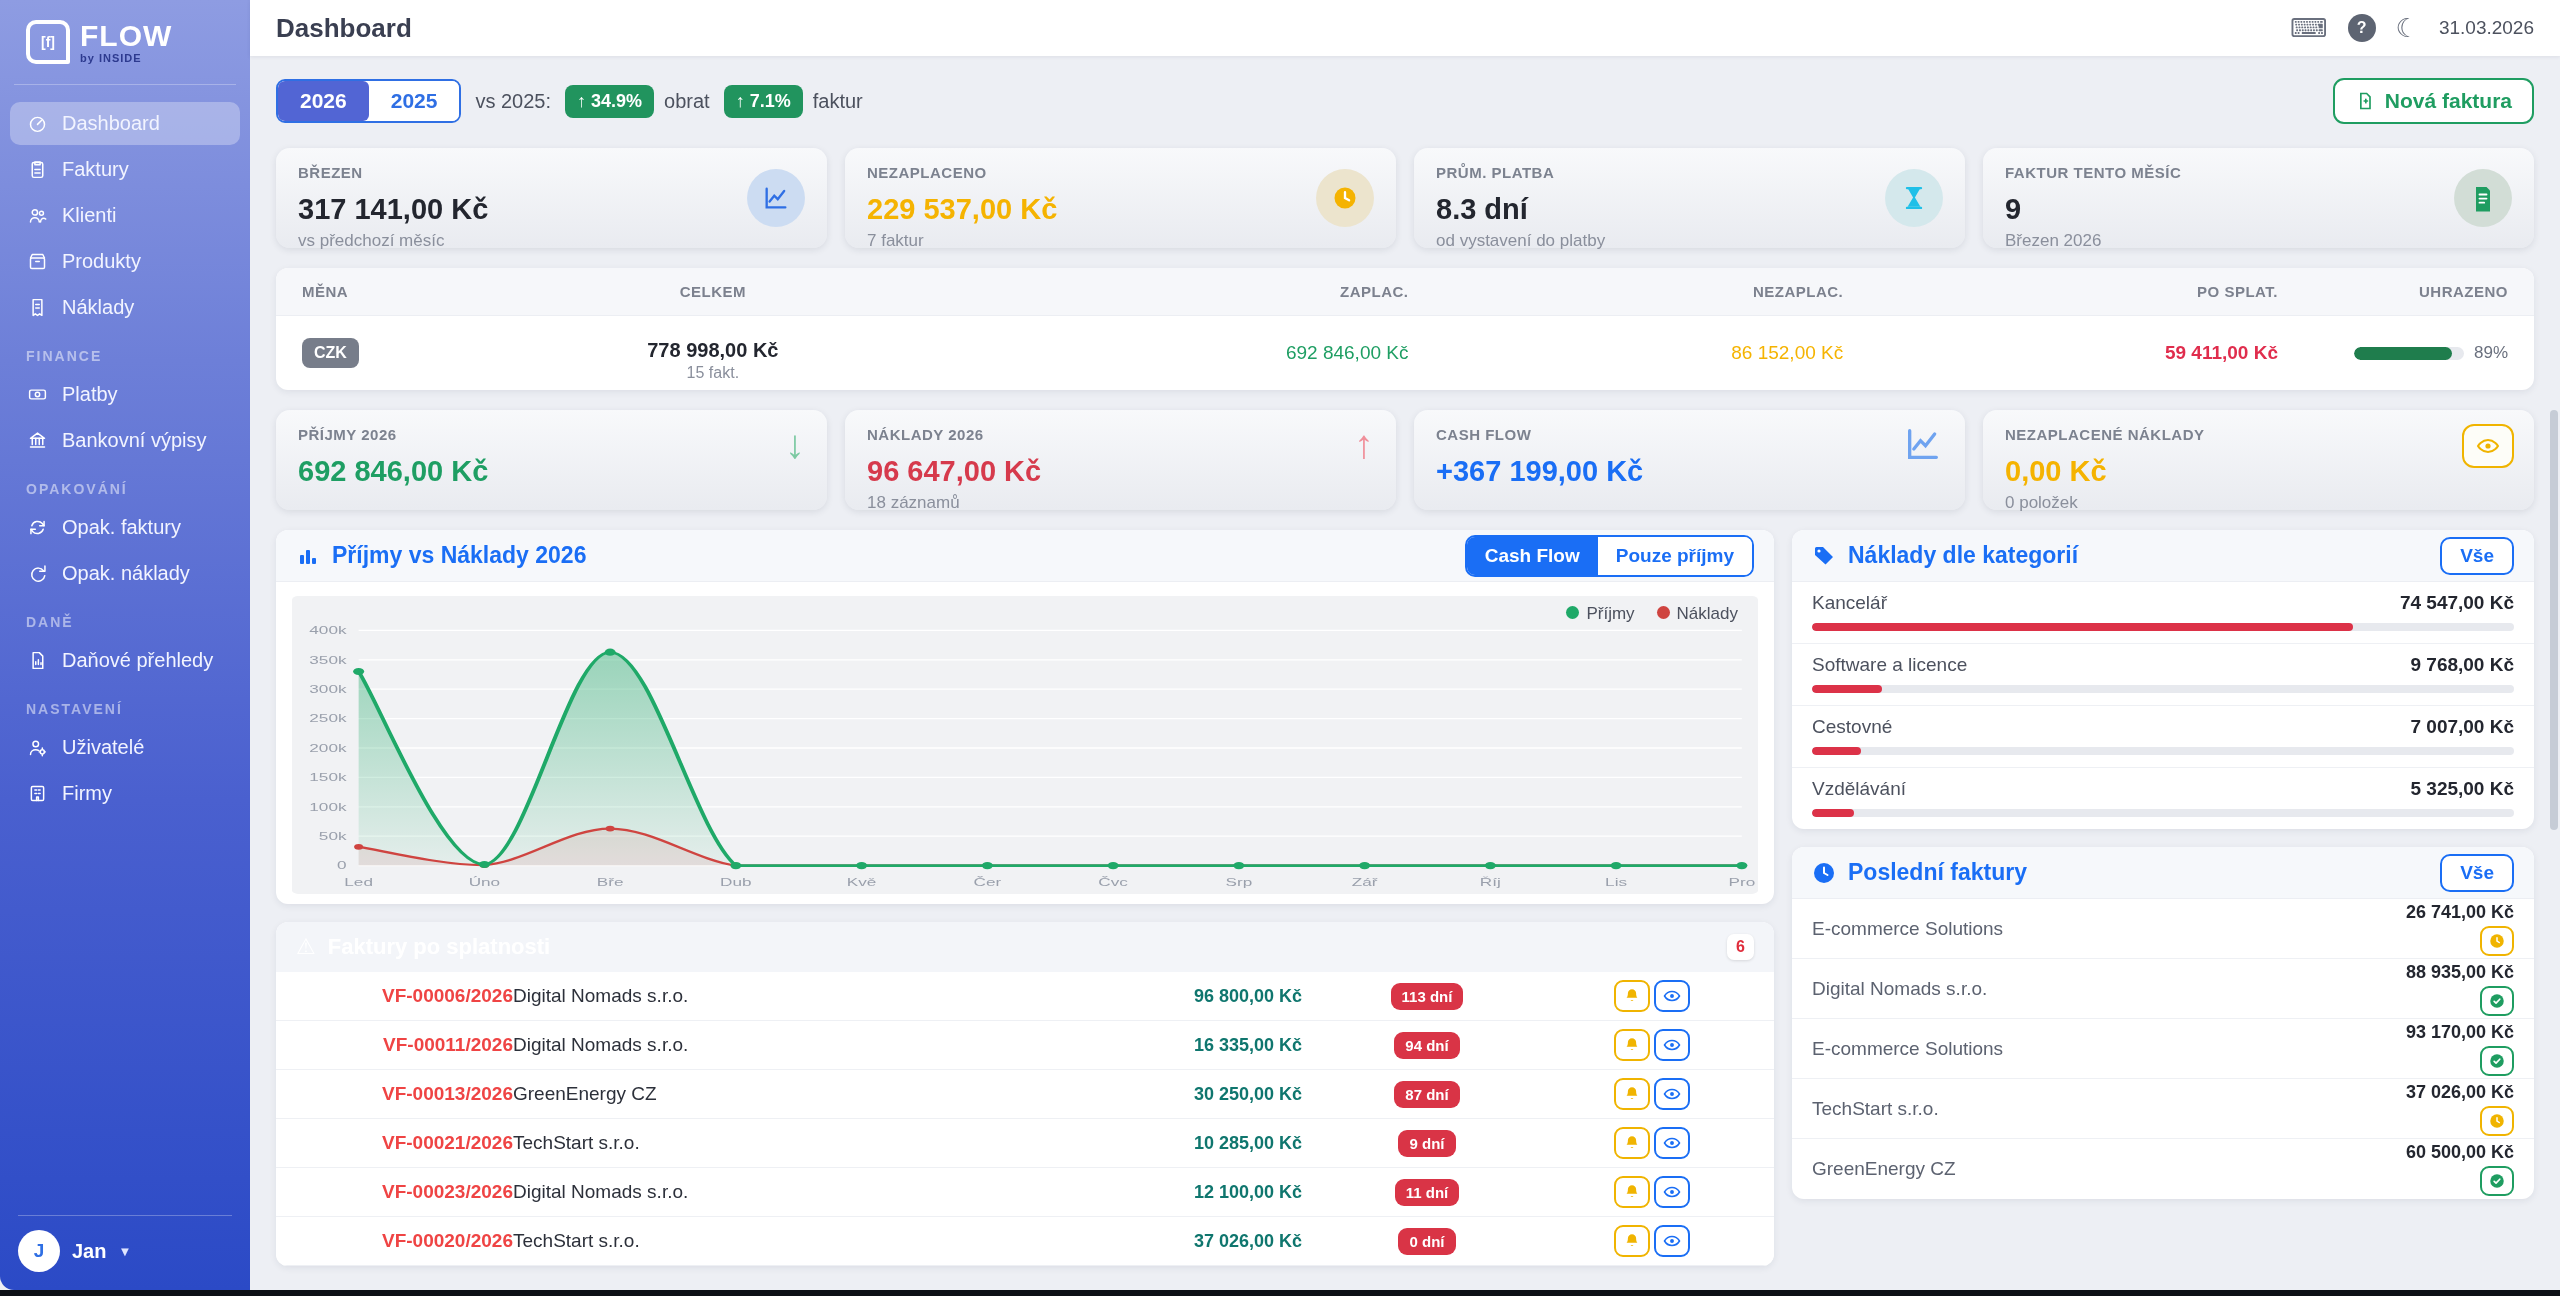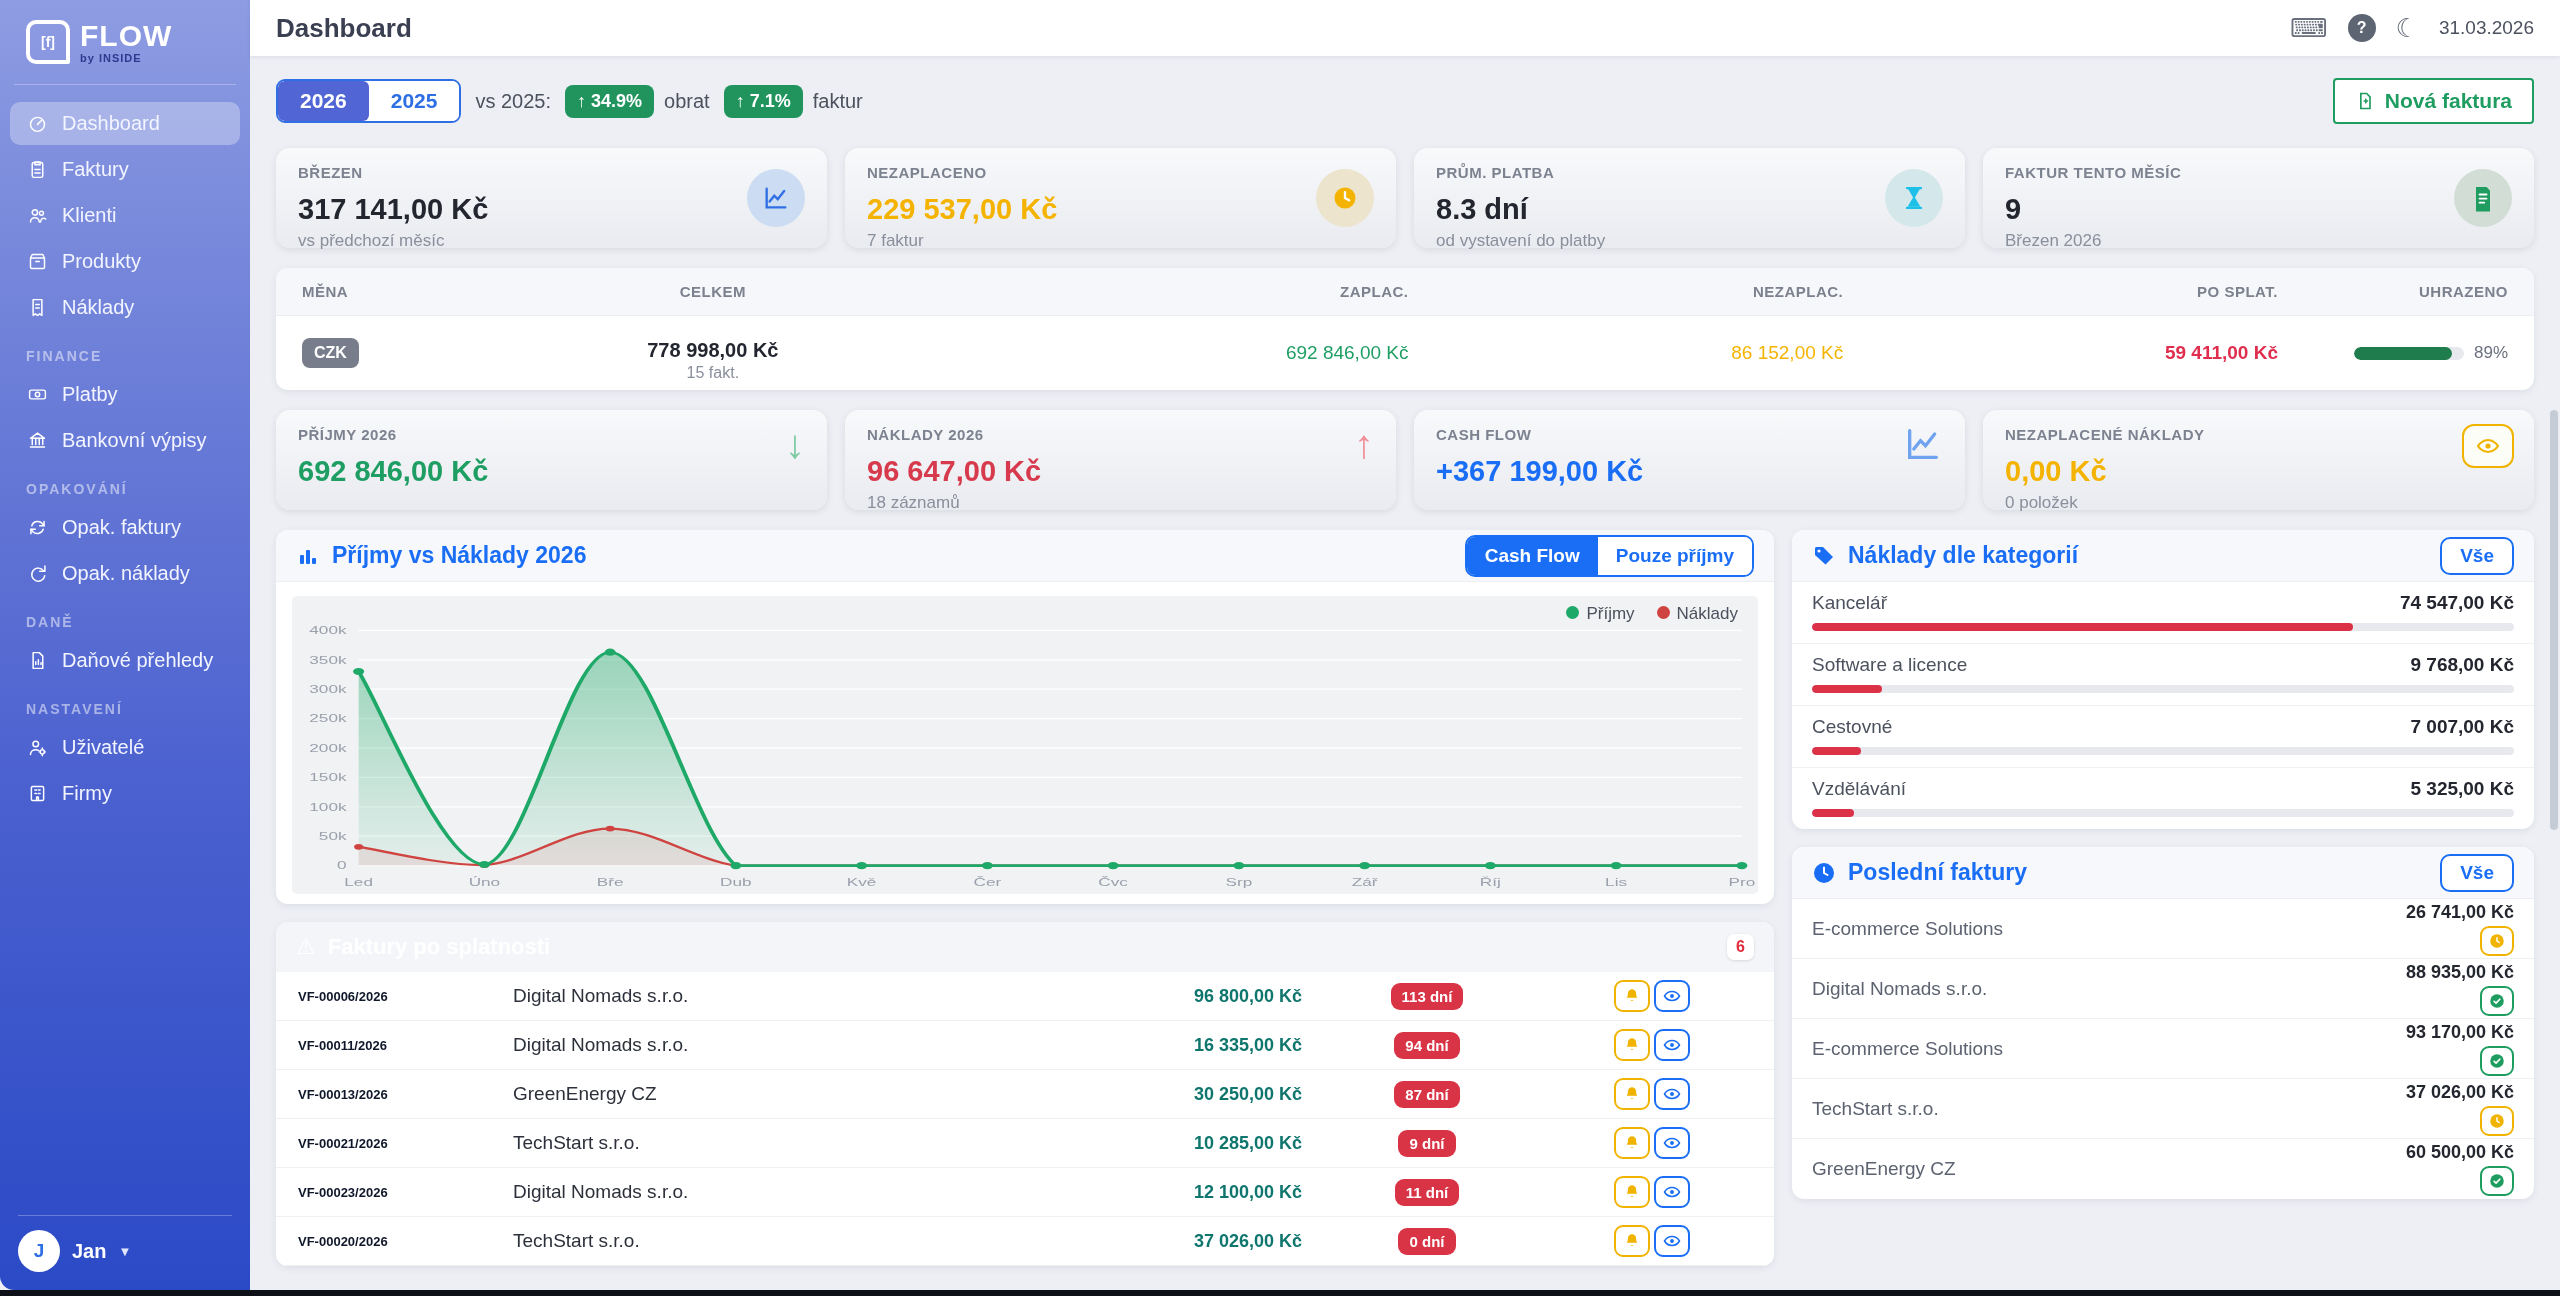--- a/index.html
+++ b/index.html
@@ -61,7 +61,7 @@
   .badge-suffix { font-size:20px; color:#4c515e; margin-left:-4px; }
   .btn-new { margin-left:auto; display:flex; align-items:center; gap:10px; background:#fff;
     border:2px solid #1f9d61; color:#1f9d61; font-weight:bold; font-size:21px;
-    padding:9px 20px; border-radius:4px; cursor:pointer; font-family:inherit;}
+    padding:9px 20px; border-radius:11px; cursor:pointer; font-family:inherit;}
   .btn-new svg { width:20px; height:20px; stroke:#1f9d61; fill:none; stroke-width:2; stroke-linecap:round;}
 
   

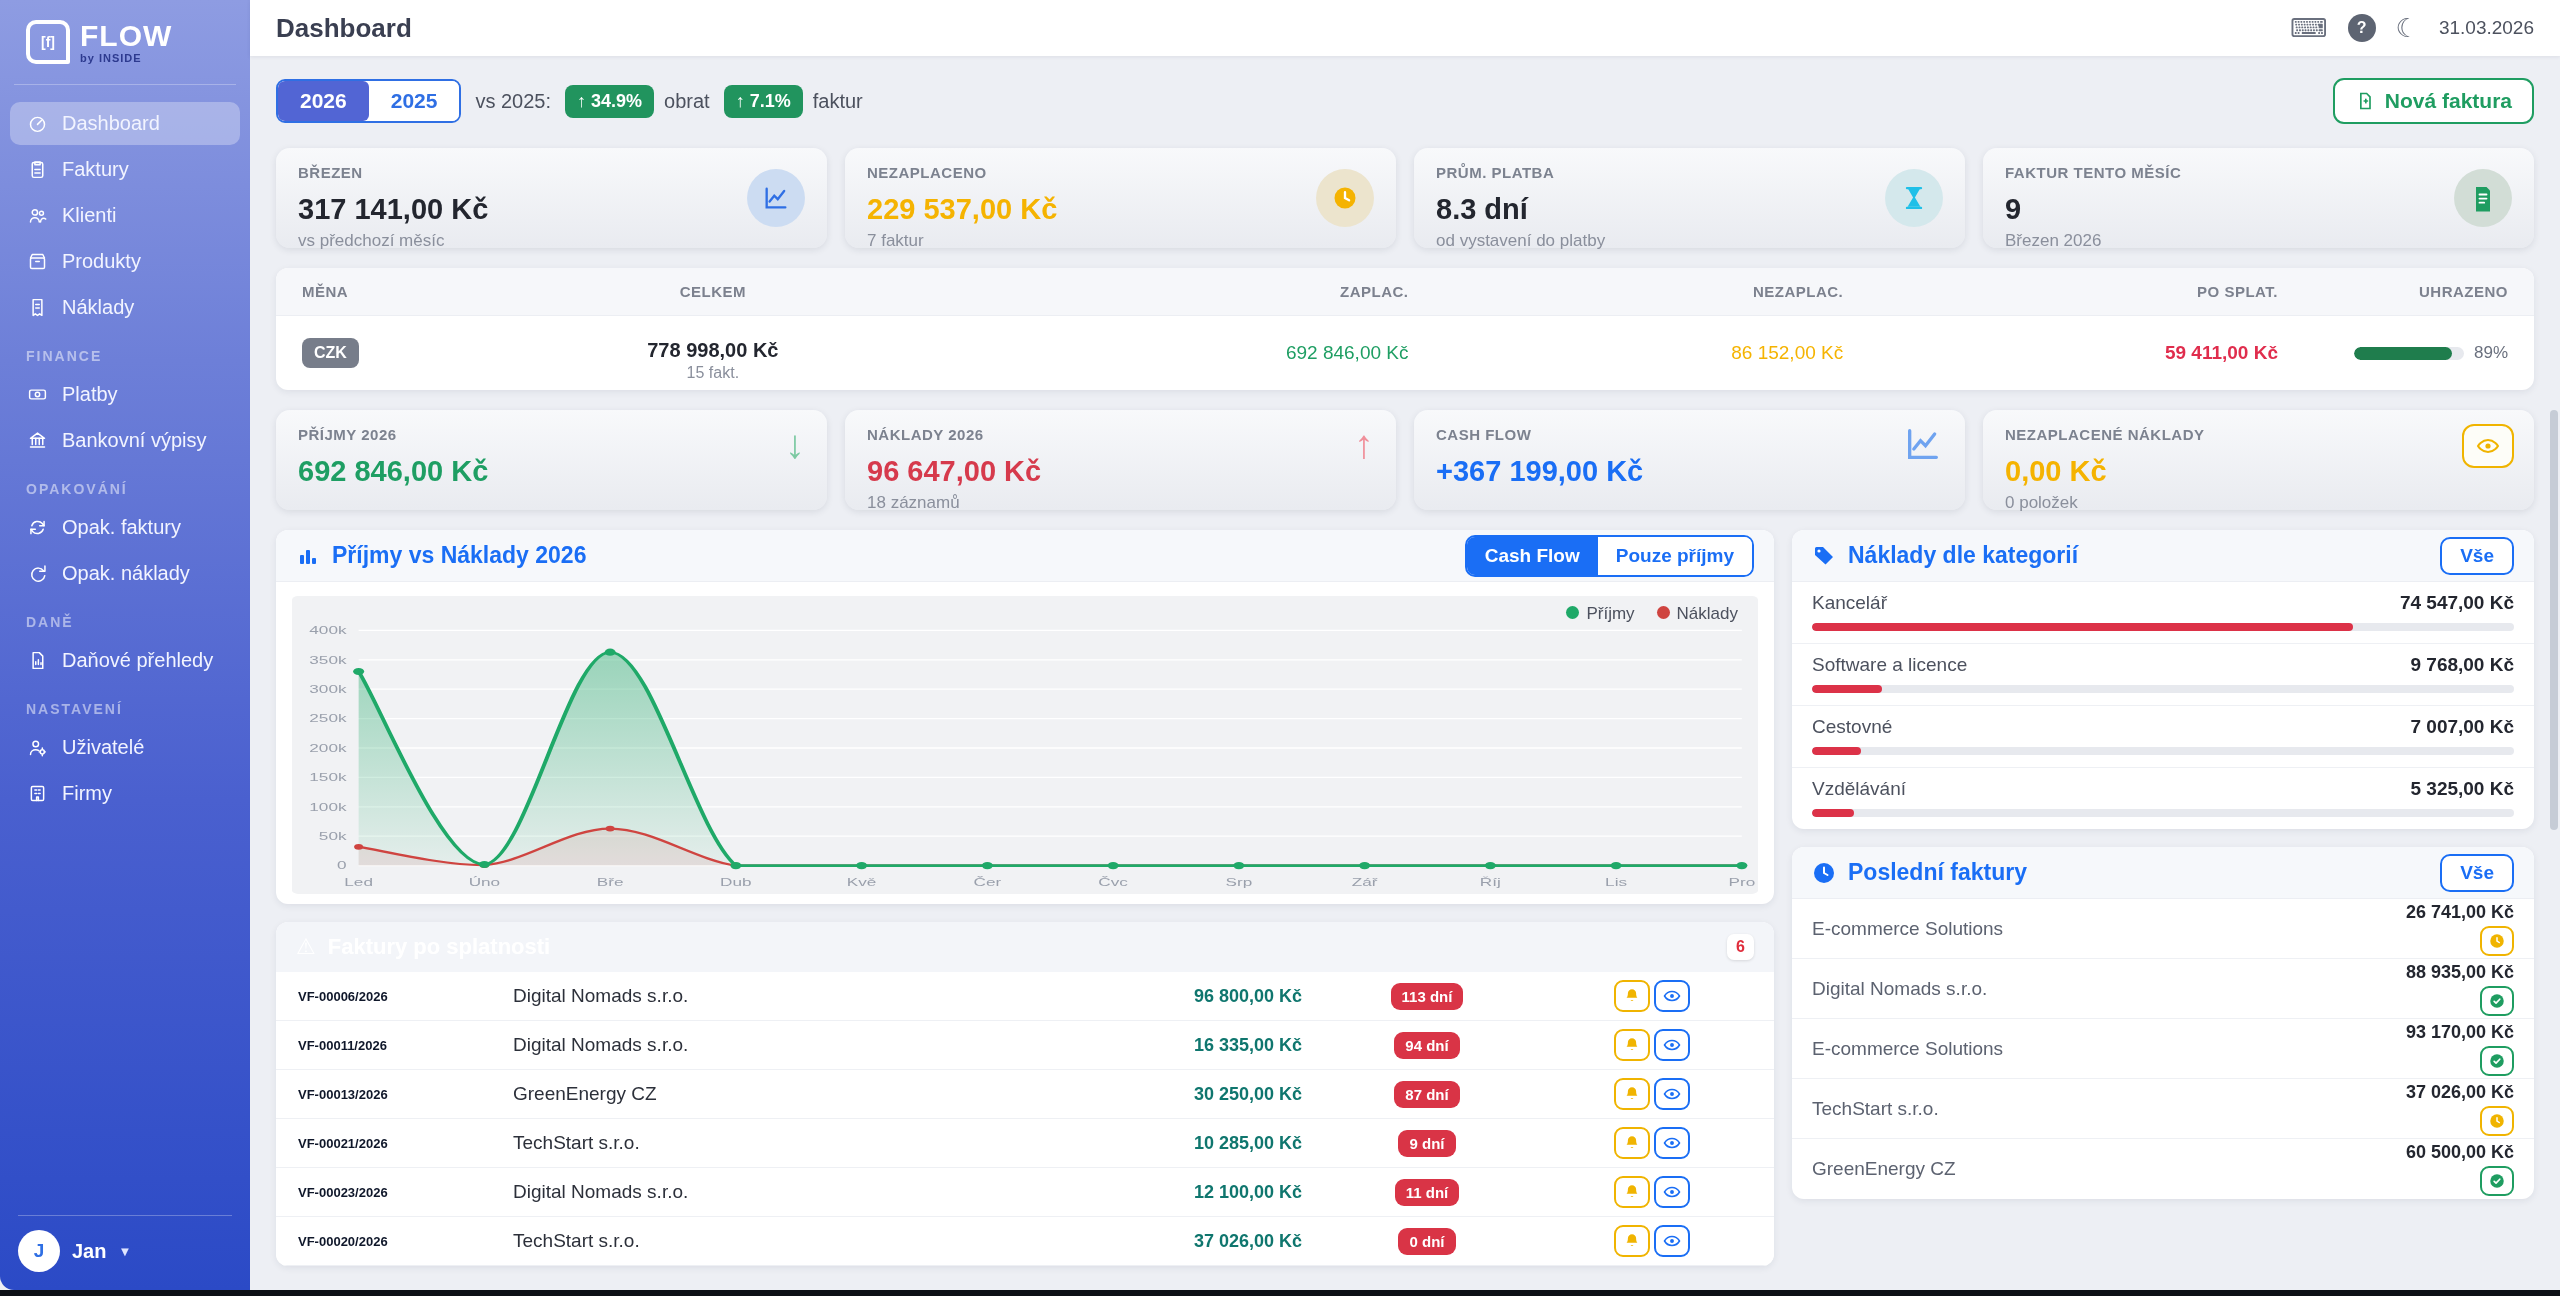--- a/index.html
+++ b/index.html
@@ -157,7 +157,7 @@
   .ov-thead { height:46px; background:#f6f7fa; border-bottom:1px solid #eceef3; }
   .ov-thead > div { font-size:15px; font-weight:bold; color:#7c818e; letter-spacing:0.5px; }
   .ov-row { height:49px; border-bottom:1px solid #eef0f4; background:#fff; }
-  .ov-num { font-size:13px; font-weight:bold; color:#0f172a; cursor:pointer; }
+  .ov-num { font-size:19px; font-weight:bold; color:#ef4444; cursor:pointer;text-align:right; }
   .ov-client { font-size:19px; color:#2c303a; }
   .ov-amount { font-size:18px; font-weight:bold; color:#0f766e; }
   .days-badge { display:inline-block; background:#d93446; color:#fff; font-size:15px; font-weight:bold;

